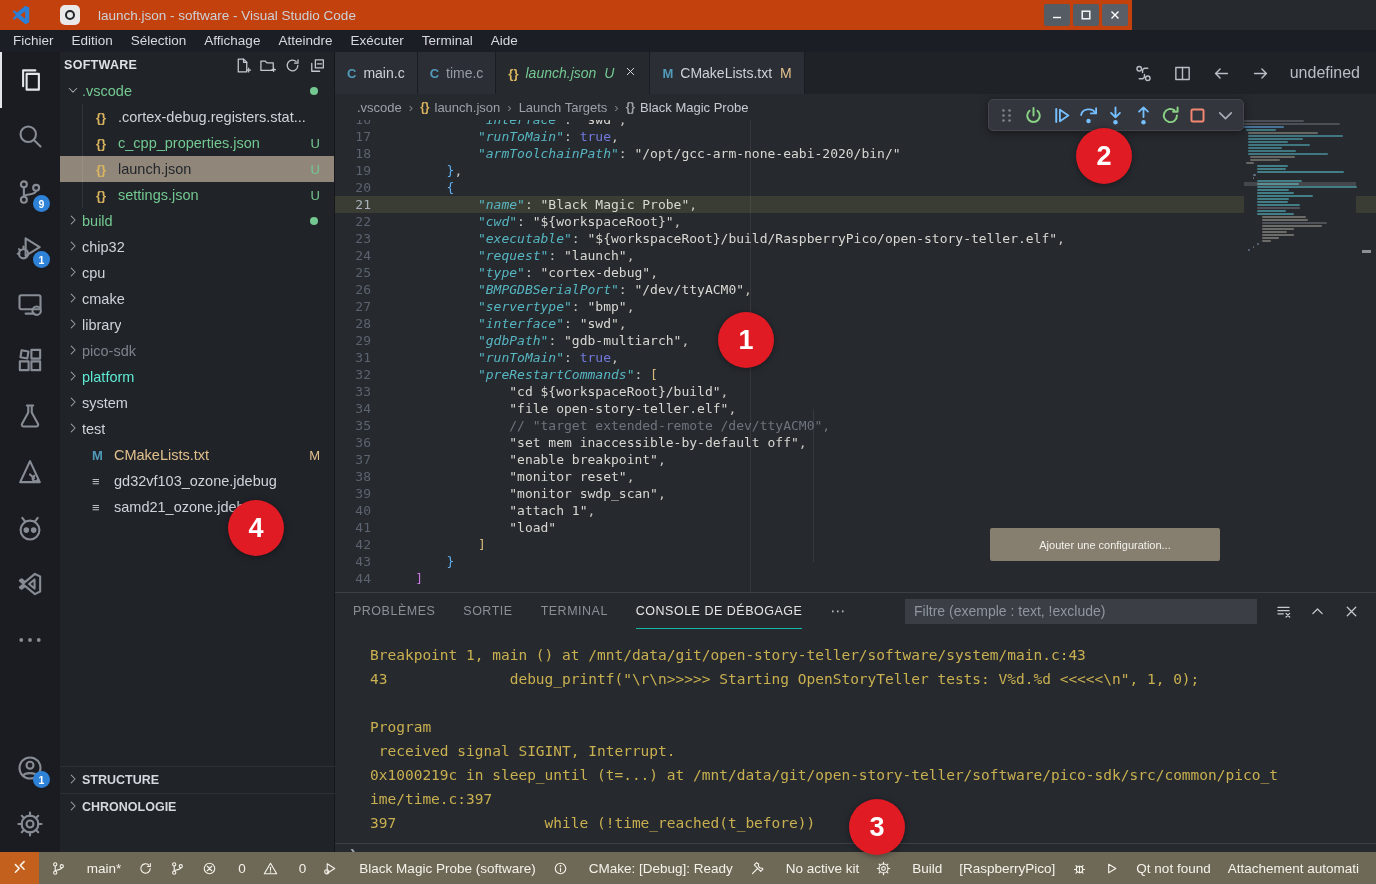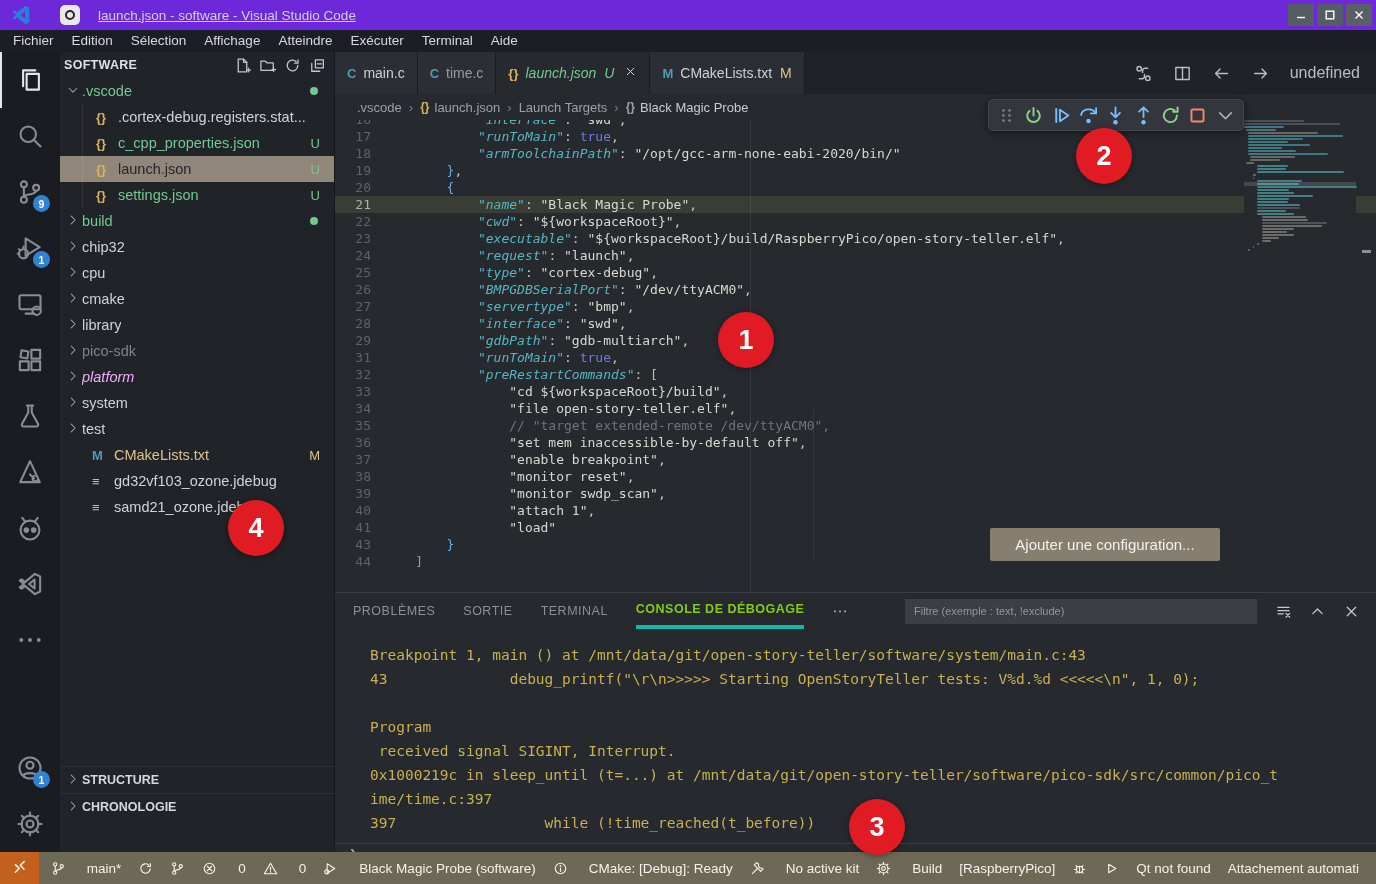--- a/index.html
+++ b/index.html
@@ -9,8 +9,8 @@
   #stage { position:relative; width:1376px; height:884px; background:#26292e; }
 
   
-  #titlebar { left:0; top:0; width:1376px; height:30px; background:#6d28d9;
-    display:flex; align-items:center; color:#cdd1d8; font-size:13.5px;text-decoration:underline; }
+  #titlebar { left:0; top:0; width:1132px; height:30px; background:#c2410c;
+    display:flex; align-items:center; color:#cdd1d8; font-size:13.5px; }
   #vscode-logo { width:22px; height:22px; margin-left:10px; }
   #app-badge { width:20px; height:20px; margin-left:28px; background:#e9e9e9; border-radius:5px;
     display:flex; align-items:center; justify-content:center; }

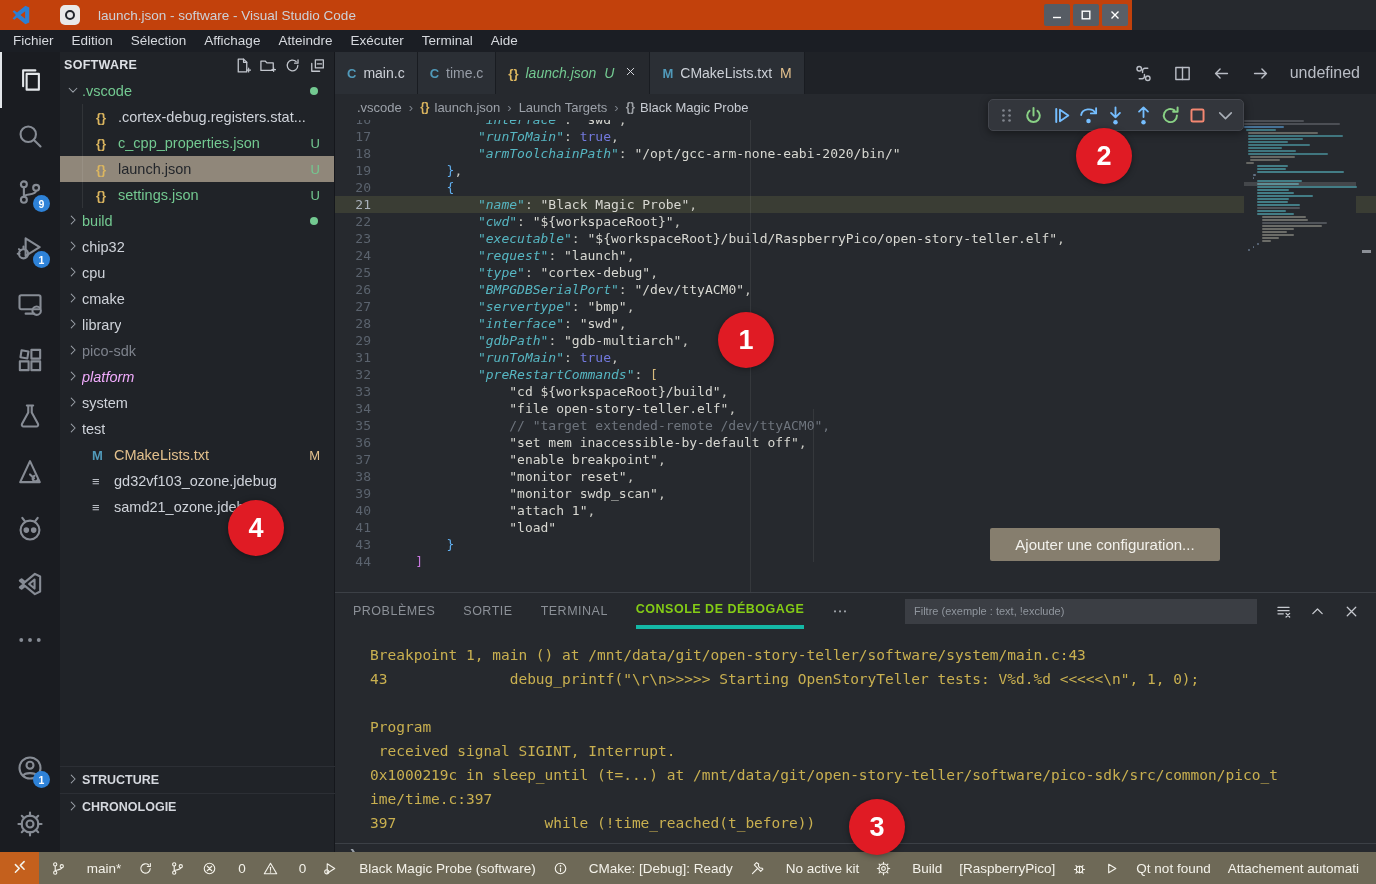--- a/index.html
+++ b/index.html
@@ -437,7 +437,7 @@
           <span class="chev"><svg viewBox="0 0 16 16" fill="none" stroke="currentColor" stroke-width="1.2" stroke-linecap="round" stroke-linejoin="round">
               <path d="M6 3.6 10.4 8 6 12.4"></path>
             </svg></span>
-          <span class="label" style="color: #f0abfc; font-style: italic;">platform</span>
+          <span class="label" style="color: #5eead4;">platform</span>
         </div>
         <div class="tree-row">
           <span class="chev"><svg viewBox="0 0 16 16" fill="none" stroke="currentColor" stroke-width="1.2" stroke-linecap="round" stroke-linejoin="round">

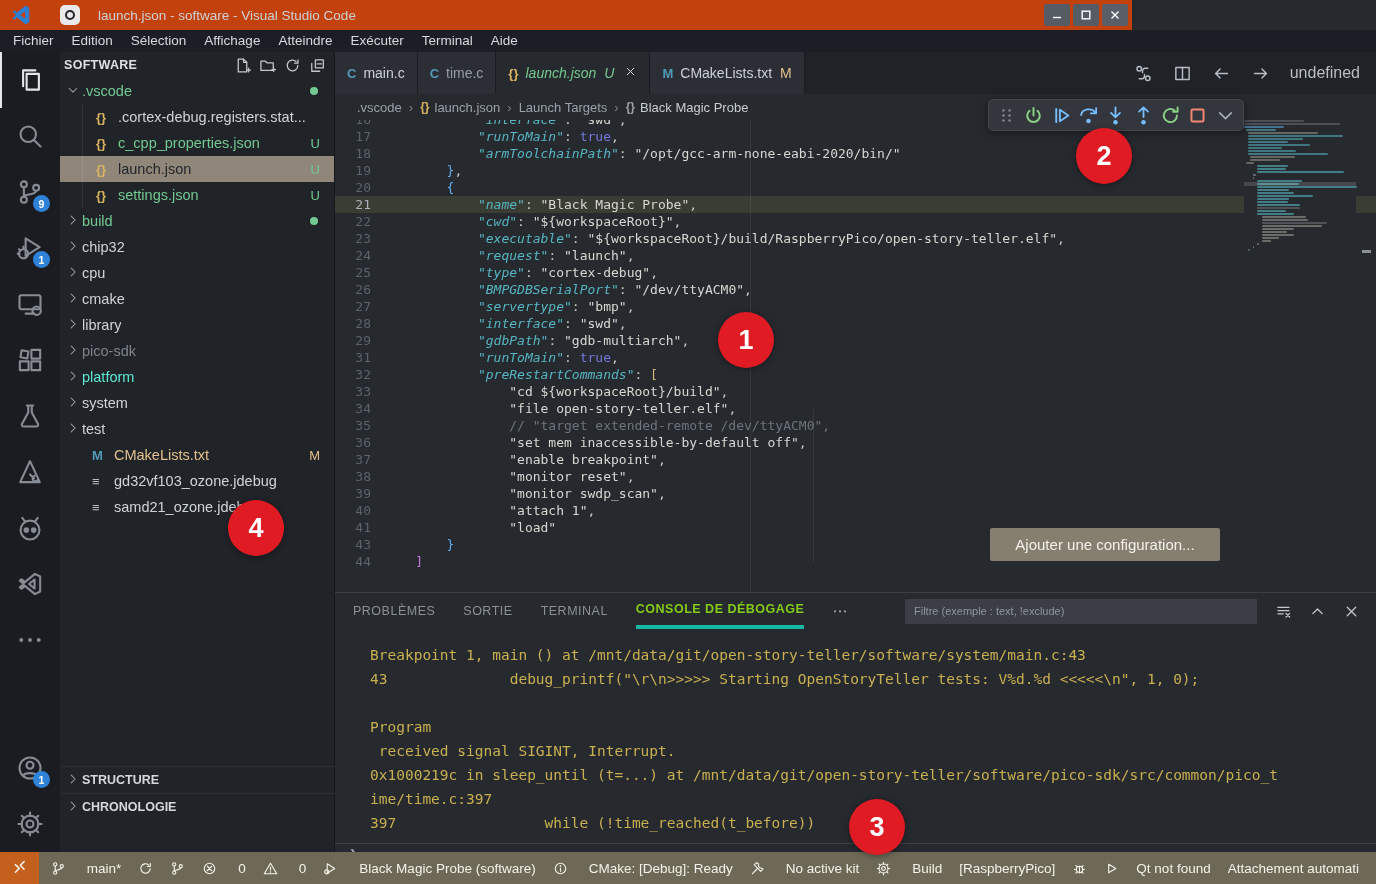--- a/index.html
+++ b/index.html
@@ -587,6 +587,7 @@
         <div class="code-line"><span class="ln">39</span><span class="tok-s">                "monitor swdp_scan"</span><span class="tok-p">,</span></div>
         <div class="code-line"><span class="ln">40</span><span class="tok-s">                "attach 1"</span><span class="tok-p">,</span></div>
         <div class="code-line"><span class="ln">41</span><span class="tok-s">                "load"</span></div>
+        <div class="code-line"><span class="ln">42</span><span class="tok-y">            ]</span></div>
         <div class="code-line"><span class="ln">43</span><span class="tok-b">        }</span></div>
         <div class="code-line"><span class="ln">44</span><span class="tok-m">    ]</span></div>
       </div>

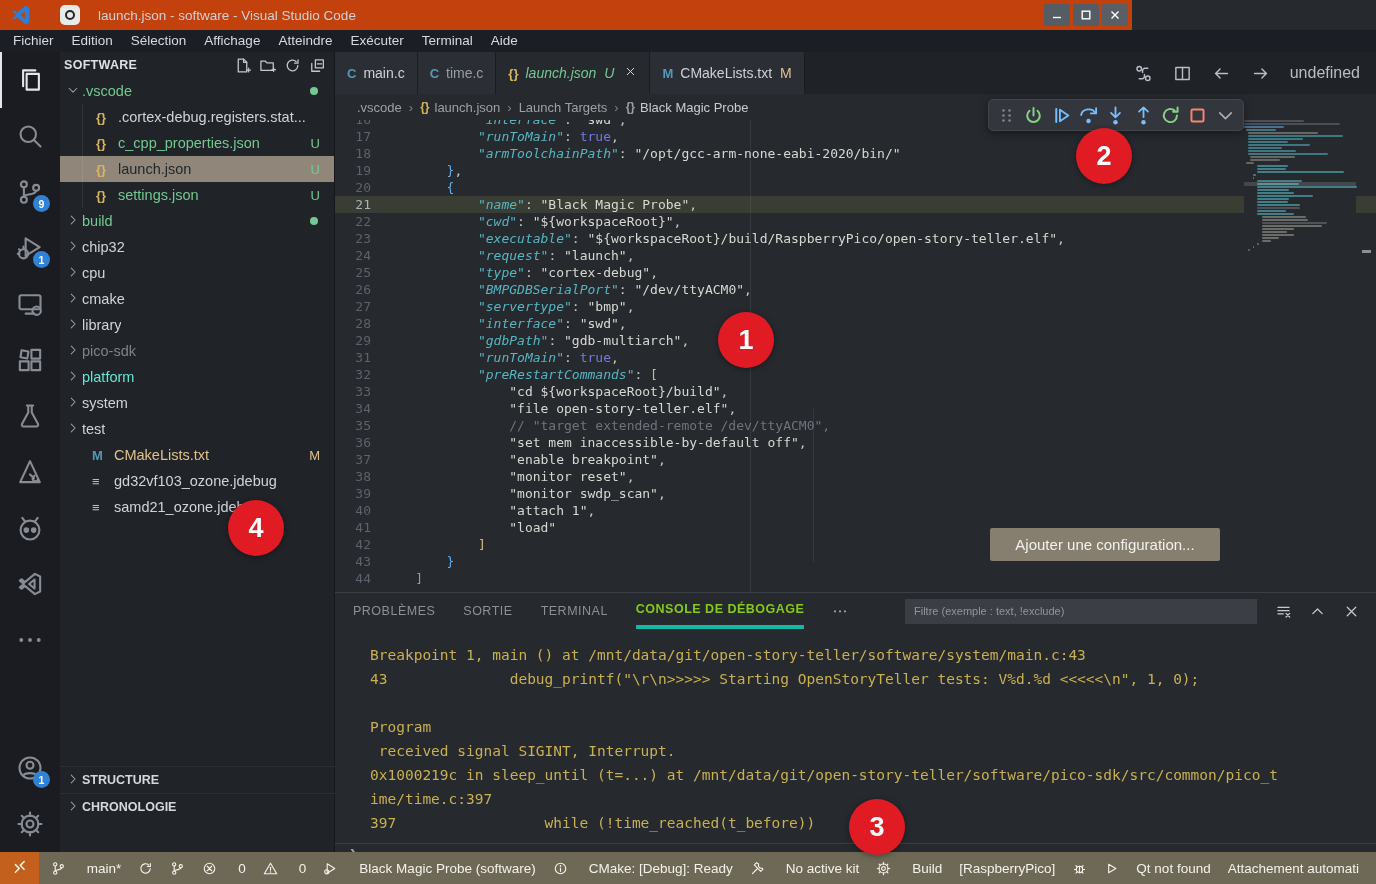--- a/index.html
+++ b/index.html
@@ -121,7 +121,7 @@
   .dbg-red { color:#f48771; } .dbg-gray { color:#aab0b8; }
 
   #add-config-btn { left:990px; top:528px; width:230px; height:33px; background:#867e6e; color:#f2f1ec;
-    font-size:15px; display:flex; align-items:center; justify-content:center; border-radius:2px; }
+    font-size:11px; display:flex; align-items:center; justify-content:center; border-radius:2px; }
 
   
   #panel { left:335px; top:592px; width:1041px; height:260px; background:#26292e; border-top:1px solid #3c4046; }

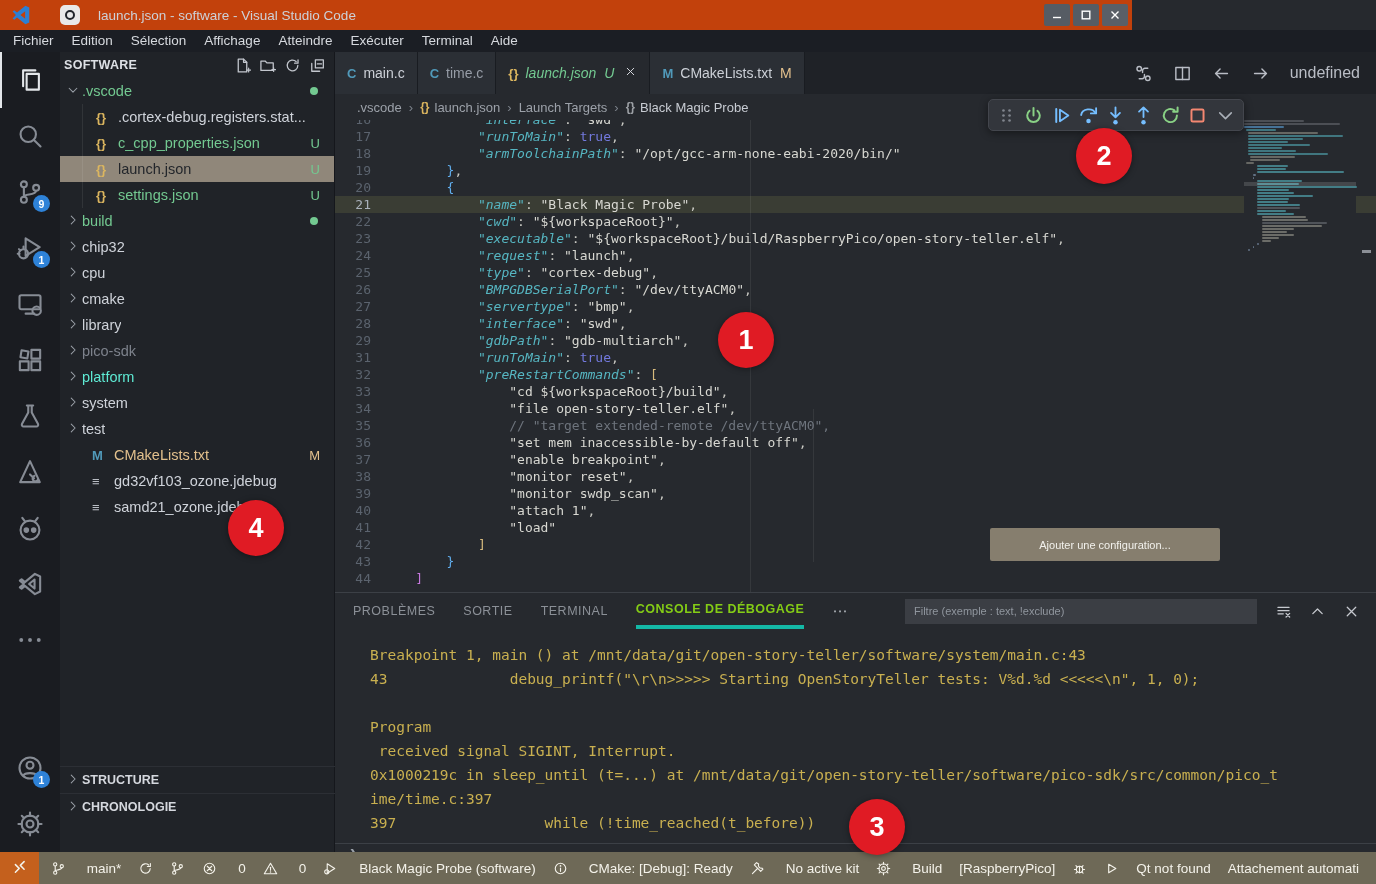--- a/index.html
+++ b/index.html
@@ -128,7 +128,7 @@
   #panel-header { height:36px; display:flex; align-items:center; padding-left:18px; }
   .panel-tab { font-size:12.5px; letter-spacing:.5px; color:#8b9097; margin-right:28px; height:36px;
     display:flex; align-items:center; border-bottom:1px solid transparent; }
-  .panel-tab.active { color:#84cc16; border-bottom:4px solid #14b8a6;font-weight:bold; }
+  .panel-tab.active { color:#e5e5e5; border-bottom:1px solid #14b8a6; }
   #panel-more { color:#b9bdc4; font-size:15px; letter-spacing:2px; margin-right:30px; }
   #filter-box { margin-left:auto; width:352px; height:25px; background:#3b3e44; color:#90969e;
     font-size:11px; display:flex; align-items:center; padding-left:9px; }

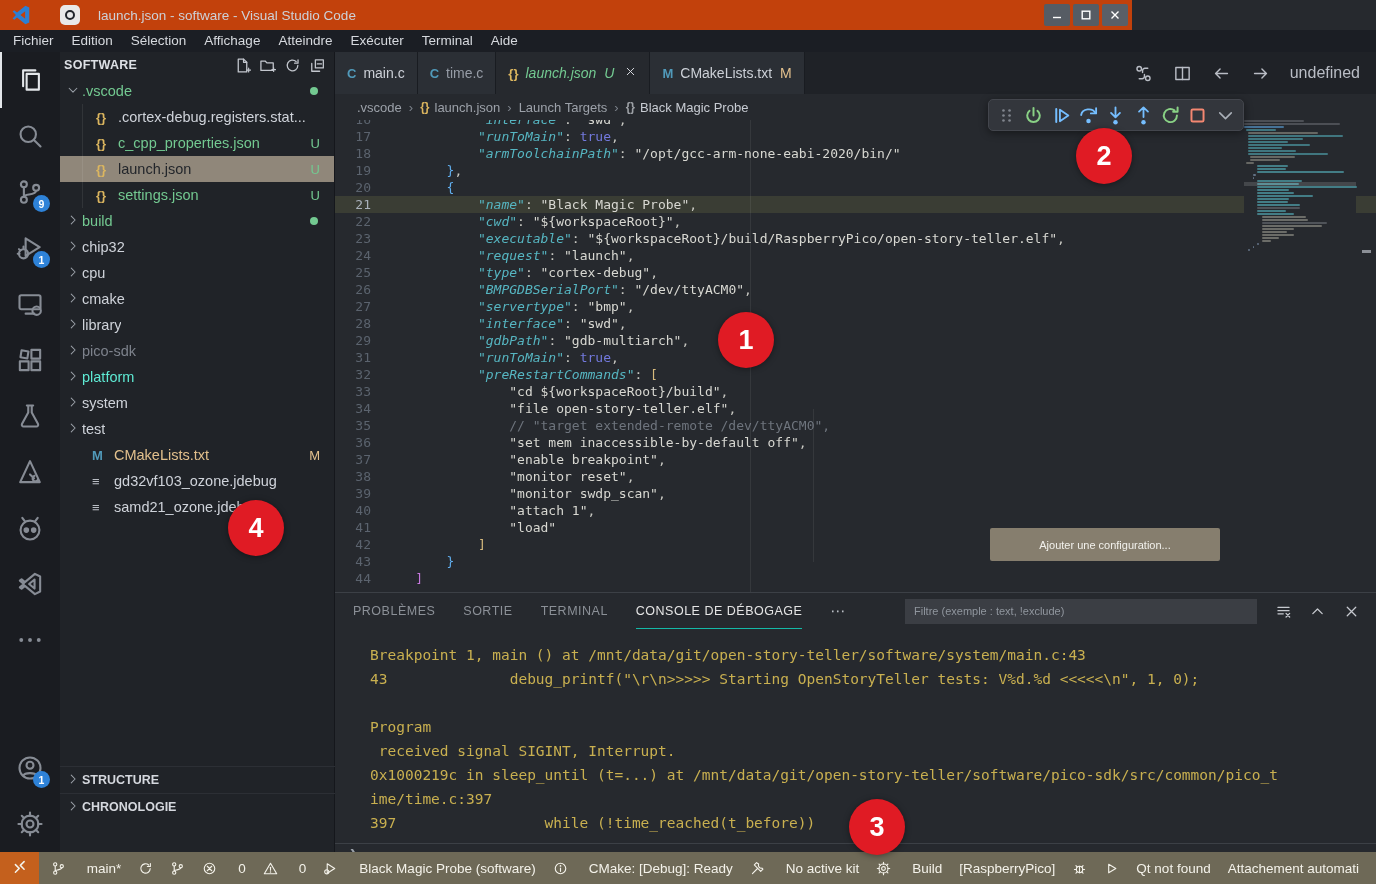--- a/index.html
+++ b/index.html
@@ -131,7 +131,7 @@
   .panel-tab.active { color:#e5e5e5; border-bottom:1px solid #14b8a6; }
   #panel-more { color:#b9bdc4; font-size:15px; letter-spacing:2px; margin-right:30px; }
   #filter-box { margin-left:auto; width:352px; height:25px; background:#3b3e44; color:#90969e;
-    font-size:11px; display:flex; align-items:center; padding-left:9px; }
+    font-size:14px; display:flex; align-items:center; padding-left:9px; }
   #panel-actions { display:flex; align-items:center; gap:17px; padding:0 16px 0 18px; color:#c6c9cf; }
   #panel-actions svg { width:17px; height:17px; }
   #console { font-family:"DejaVu Sans Mono", monospace; font-size:14.5px; line-height:24px;

